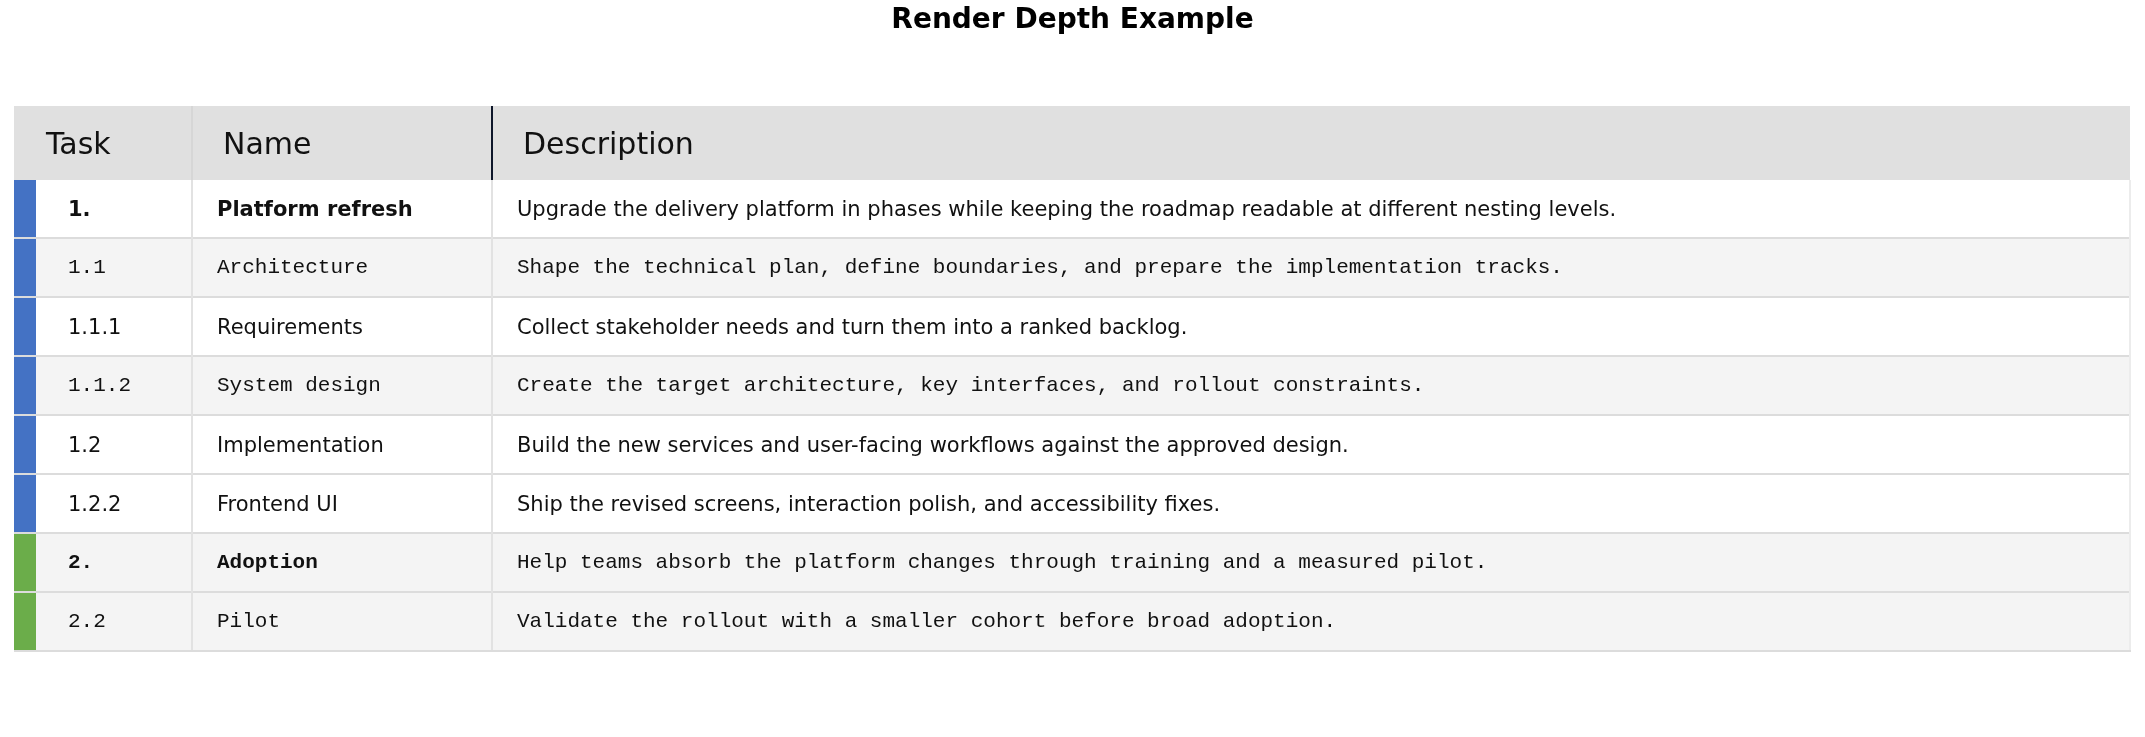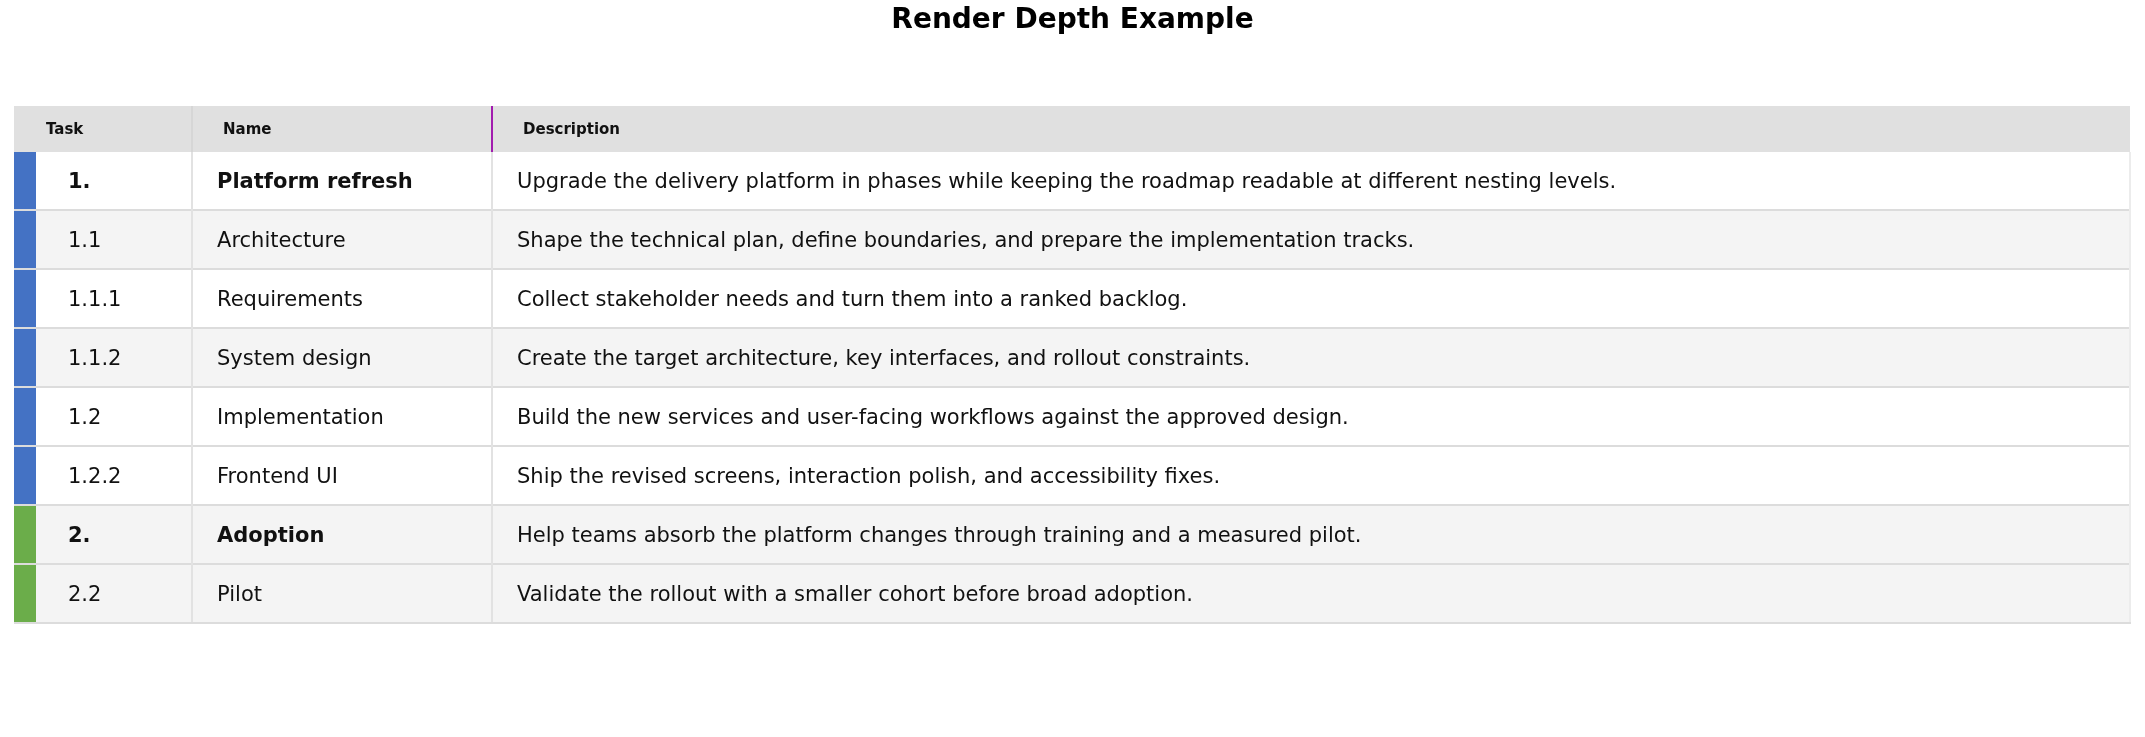--- a/index.html
+++ b/index.html
@@ -44,11 +44,11 @@
   thead th {
     background: #e0e0e0;
     height: 46px;
-    font-size: 15px;
-    font-weight: bold;
+    font-size: 30px;
+    font-weight: normal;
     text-align: left;
     vertical-align: middle;
-    padding: 0;
+    padding: 14px;
   }
   thead th.h-task { padding-left: 32px; border-right: 2px solid #d6d6d6; }
   thead th.h-name { padding-left: 30px; border-right: 2px solid #a21caf; }

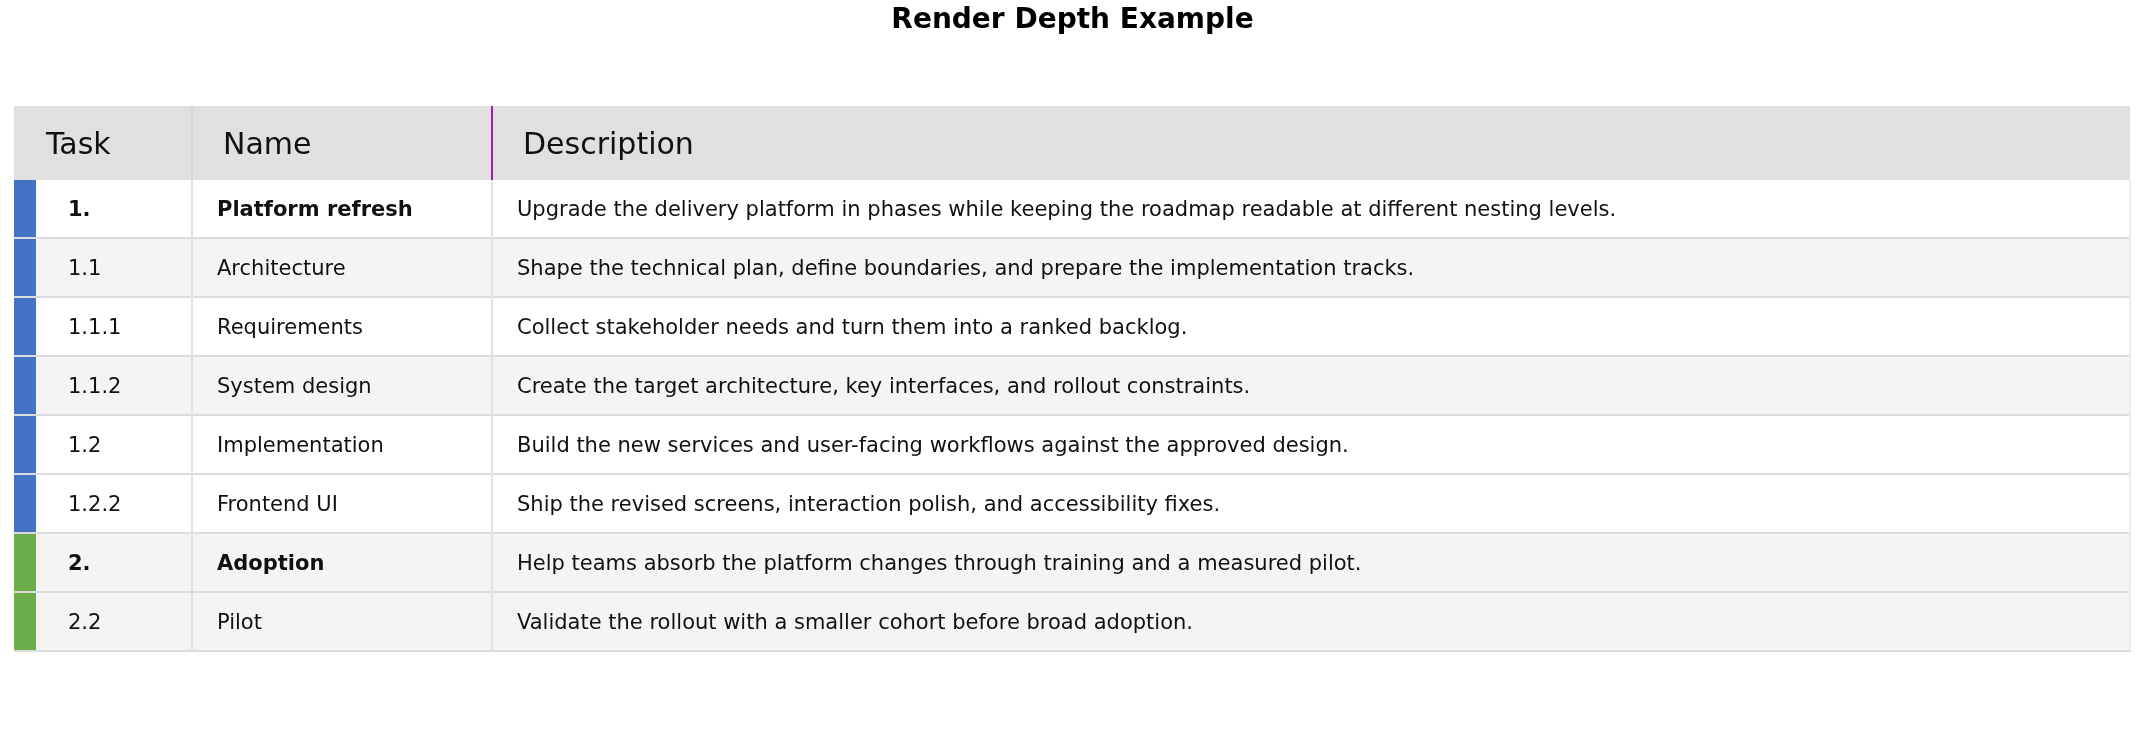--- a/index.html
+++ b/index.html
@@ -51,7 +51,7 @@
     padding: 14px;
   }
   thead th.h-task { padding-left: 32px; border-right: 2px solid #d6d6d6; }
-  thead th.h-name { padding-left: 30px; border-right: 2px solid #a21caf; }
+  thead th.h-name { padding-left: 30px; border-right: 2px solid #0f172a; }
   thead th.h-desc { padding-left: 30px; }
 
   tbody td {

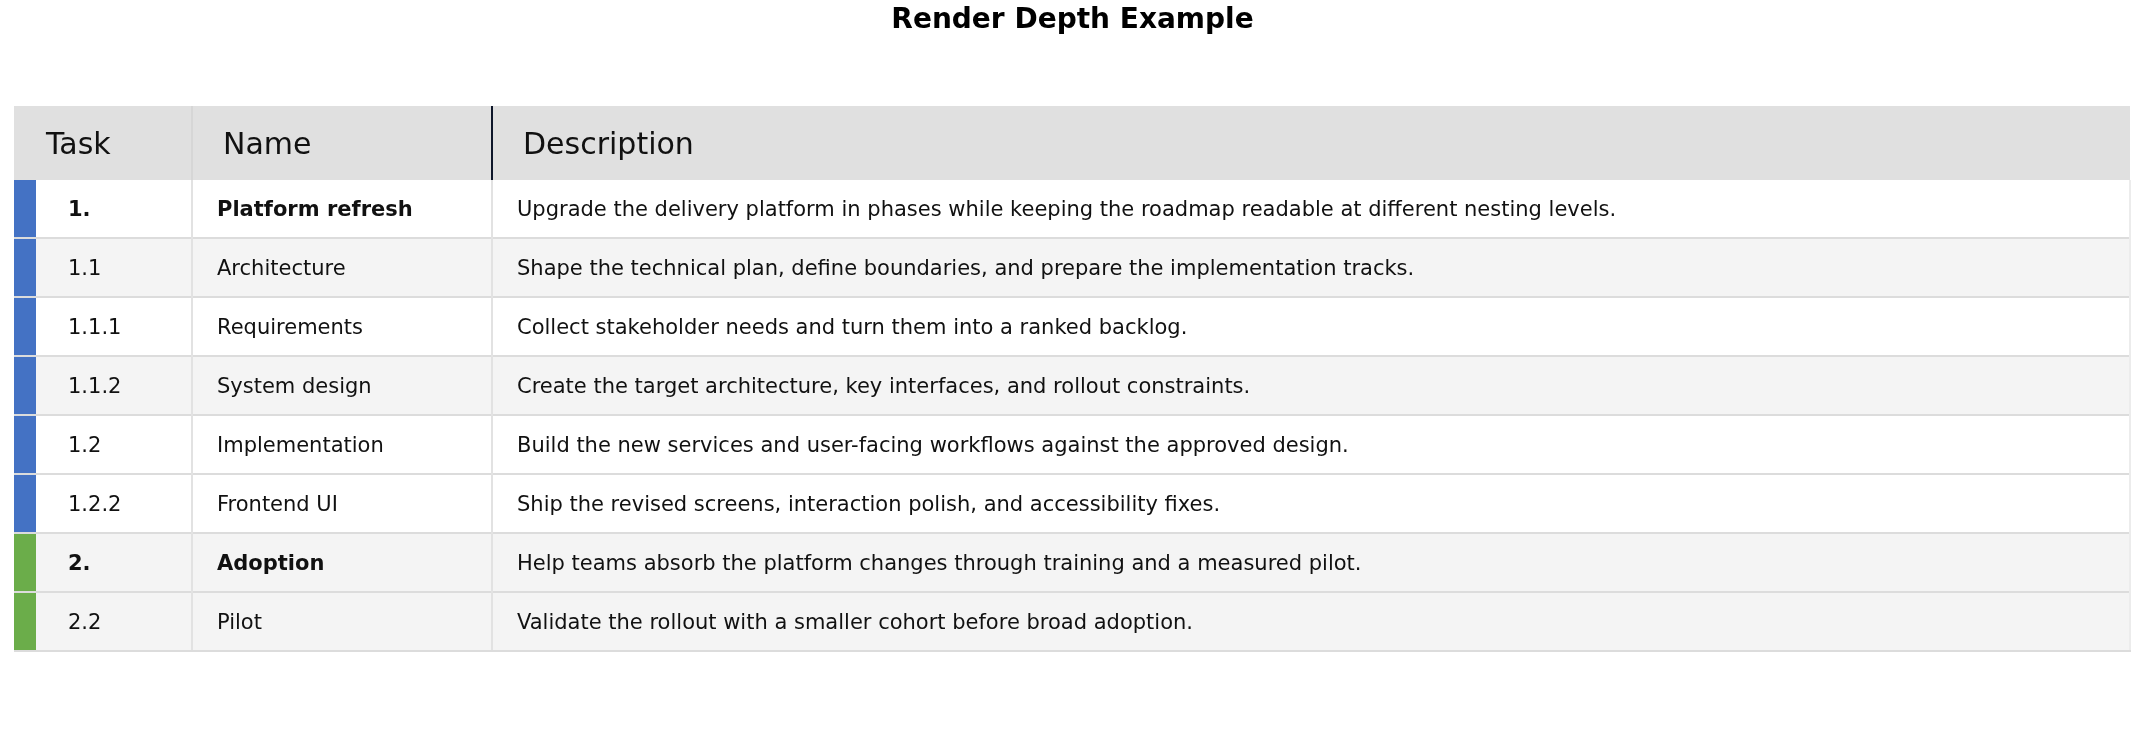--- a/index.html
+++ b/index.html
@@ -74,7 +74,7 @@
   tr.row-even td.desc { background: #ffffff; }
   tr.row-odd td.task,
   tr.row-odd td.name,
-  tr.row-odd td.desc { background: #f4f4f4; }
+  tr.row-odd td.desc { background: #f4f4f4; font-family: Liberation Mono, monospace; }
 
   tr.row-top-level td.task,
   tr.row-top-level td.name { font-weight: bold; }

